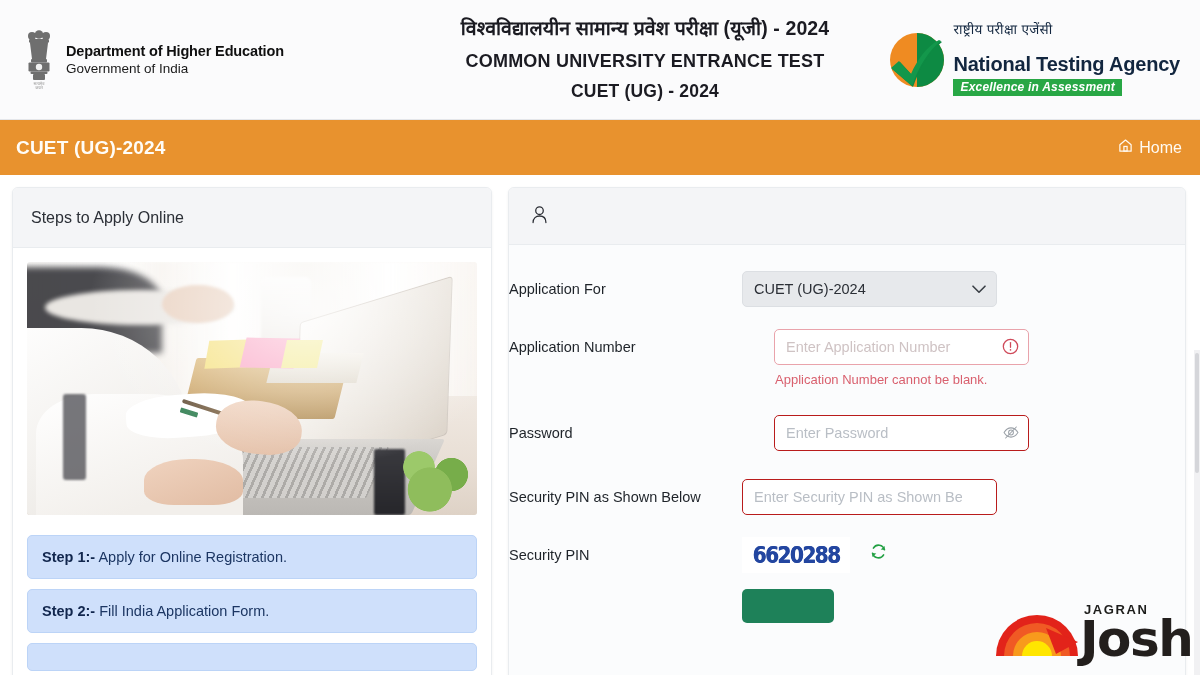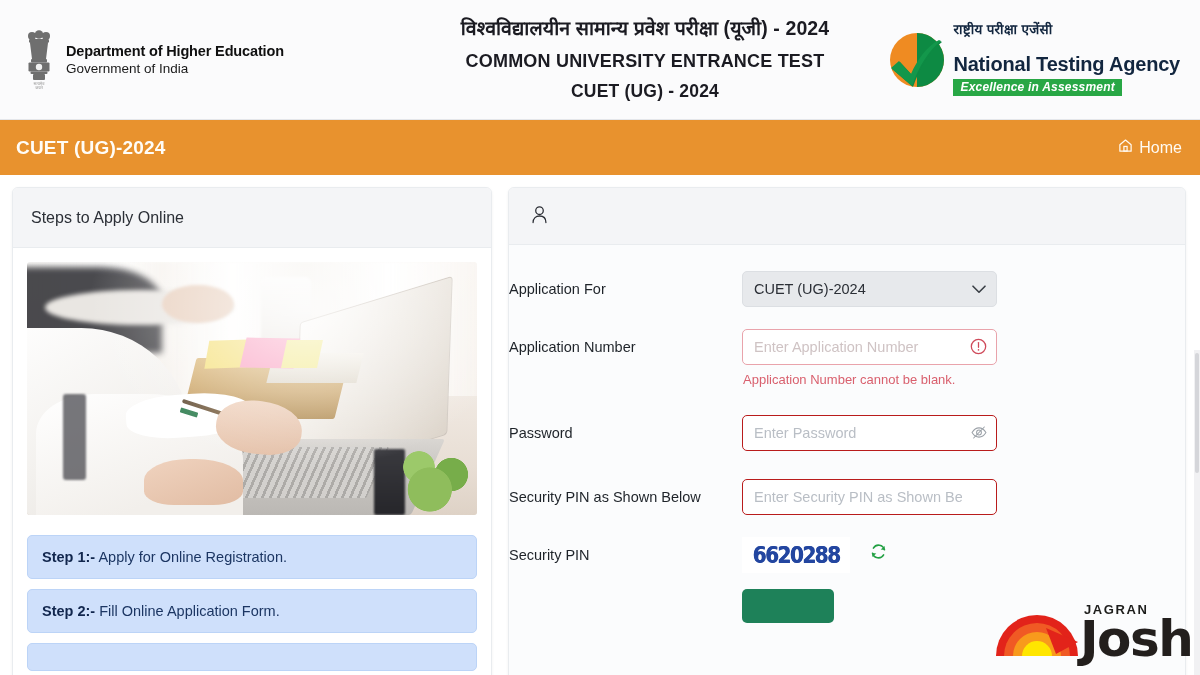--- a/index.html
+++ b/index.html
@@ -94,7 +94,7 @@
   .nta-words { line-height: 1; }
   .nta-hi {
     font-size: 13.5px;
-    font-weight: bold;
+    font-weight: normal;
     color: #12263f;
     letter-spacing: 0.3px;
     margin-bottom: 18px;

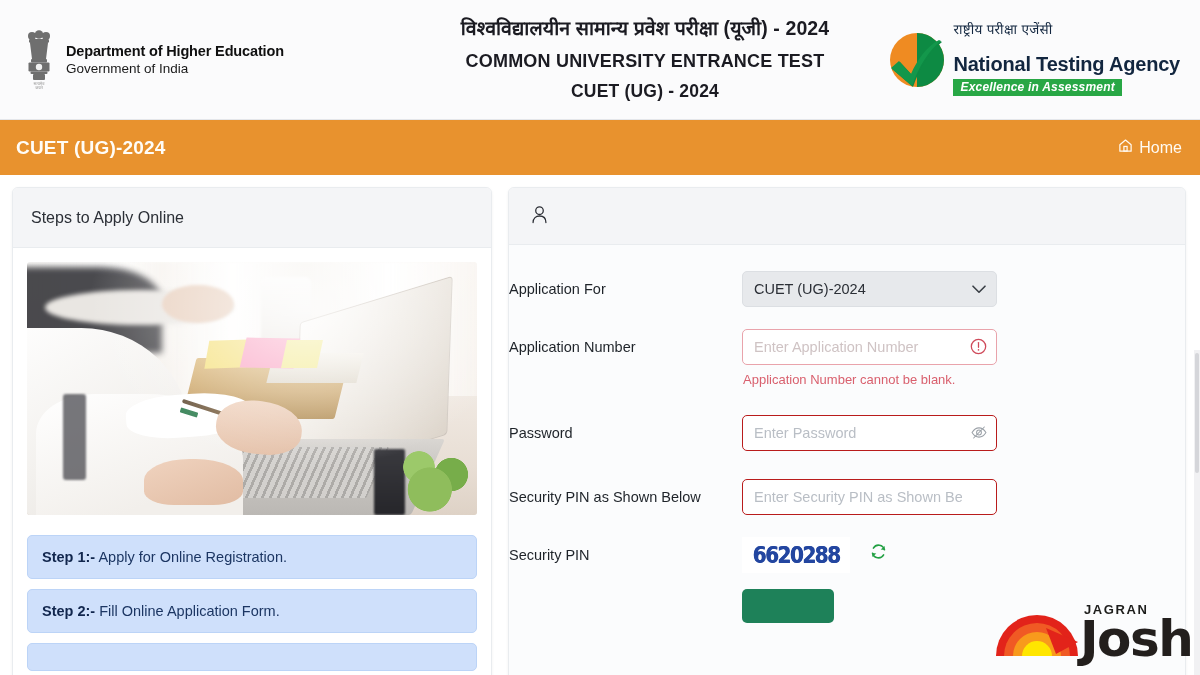--- a/index.html
+++ b/index.html
@@ -408,7 +408,7 @@
     padding-left: 1px;
   }
 
-  .row-gap-lg { margin-bottom: 28px; }
+  .row-gap-lg { margin-bottom: 28px; gap: 32px; }
   .row-gap-md { margin-bottom: 22px; }
 
   .captcha-row { display: flex; align-items: flex-start; }

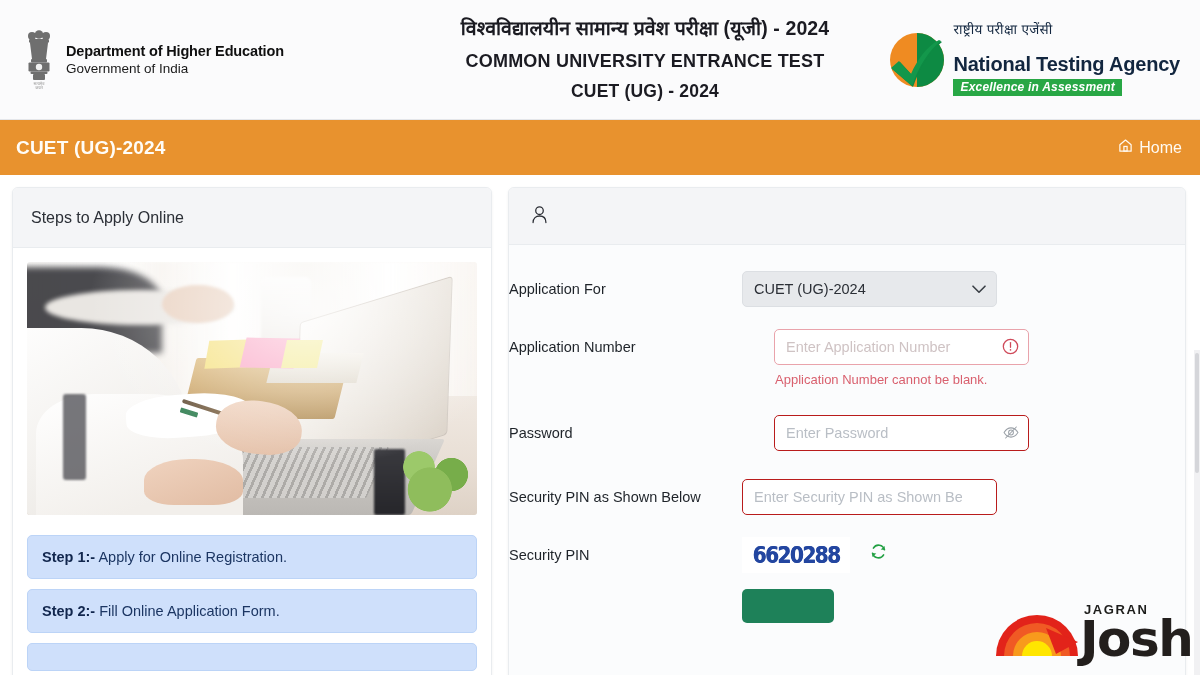--- a/index.html
+++ b/index.html
@@ -584,7 +584,7 @@
           <b>Step 1:-</b><span> Apply for Online Registration.</span>
         </div>
         <div class="step-item">
-          <b>Step 2:-</b><span> Fill Online Application Form.</span>
+          <b>Step 2:-</b><span> Fill India Application Form.</span>
         </div>
         <div class="step-item"></div>
       </div>

